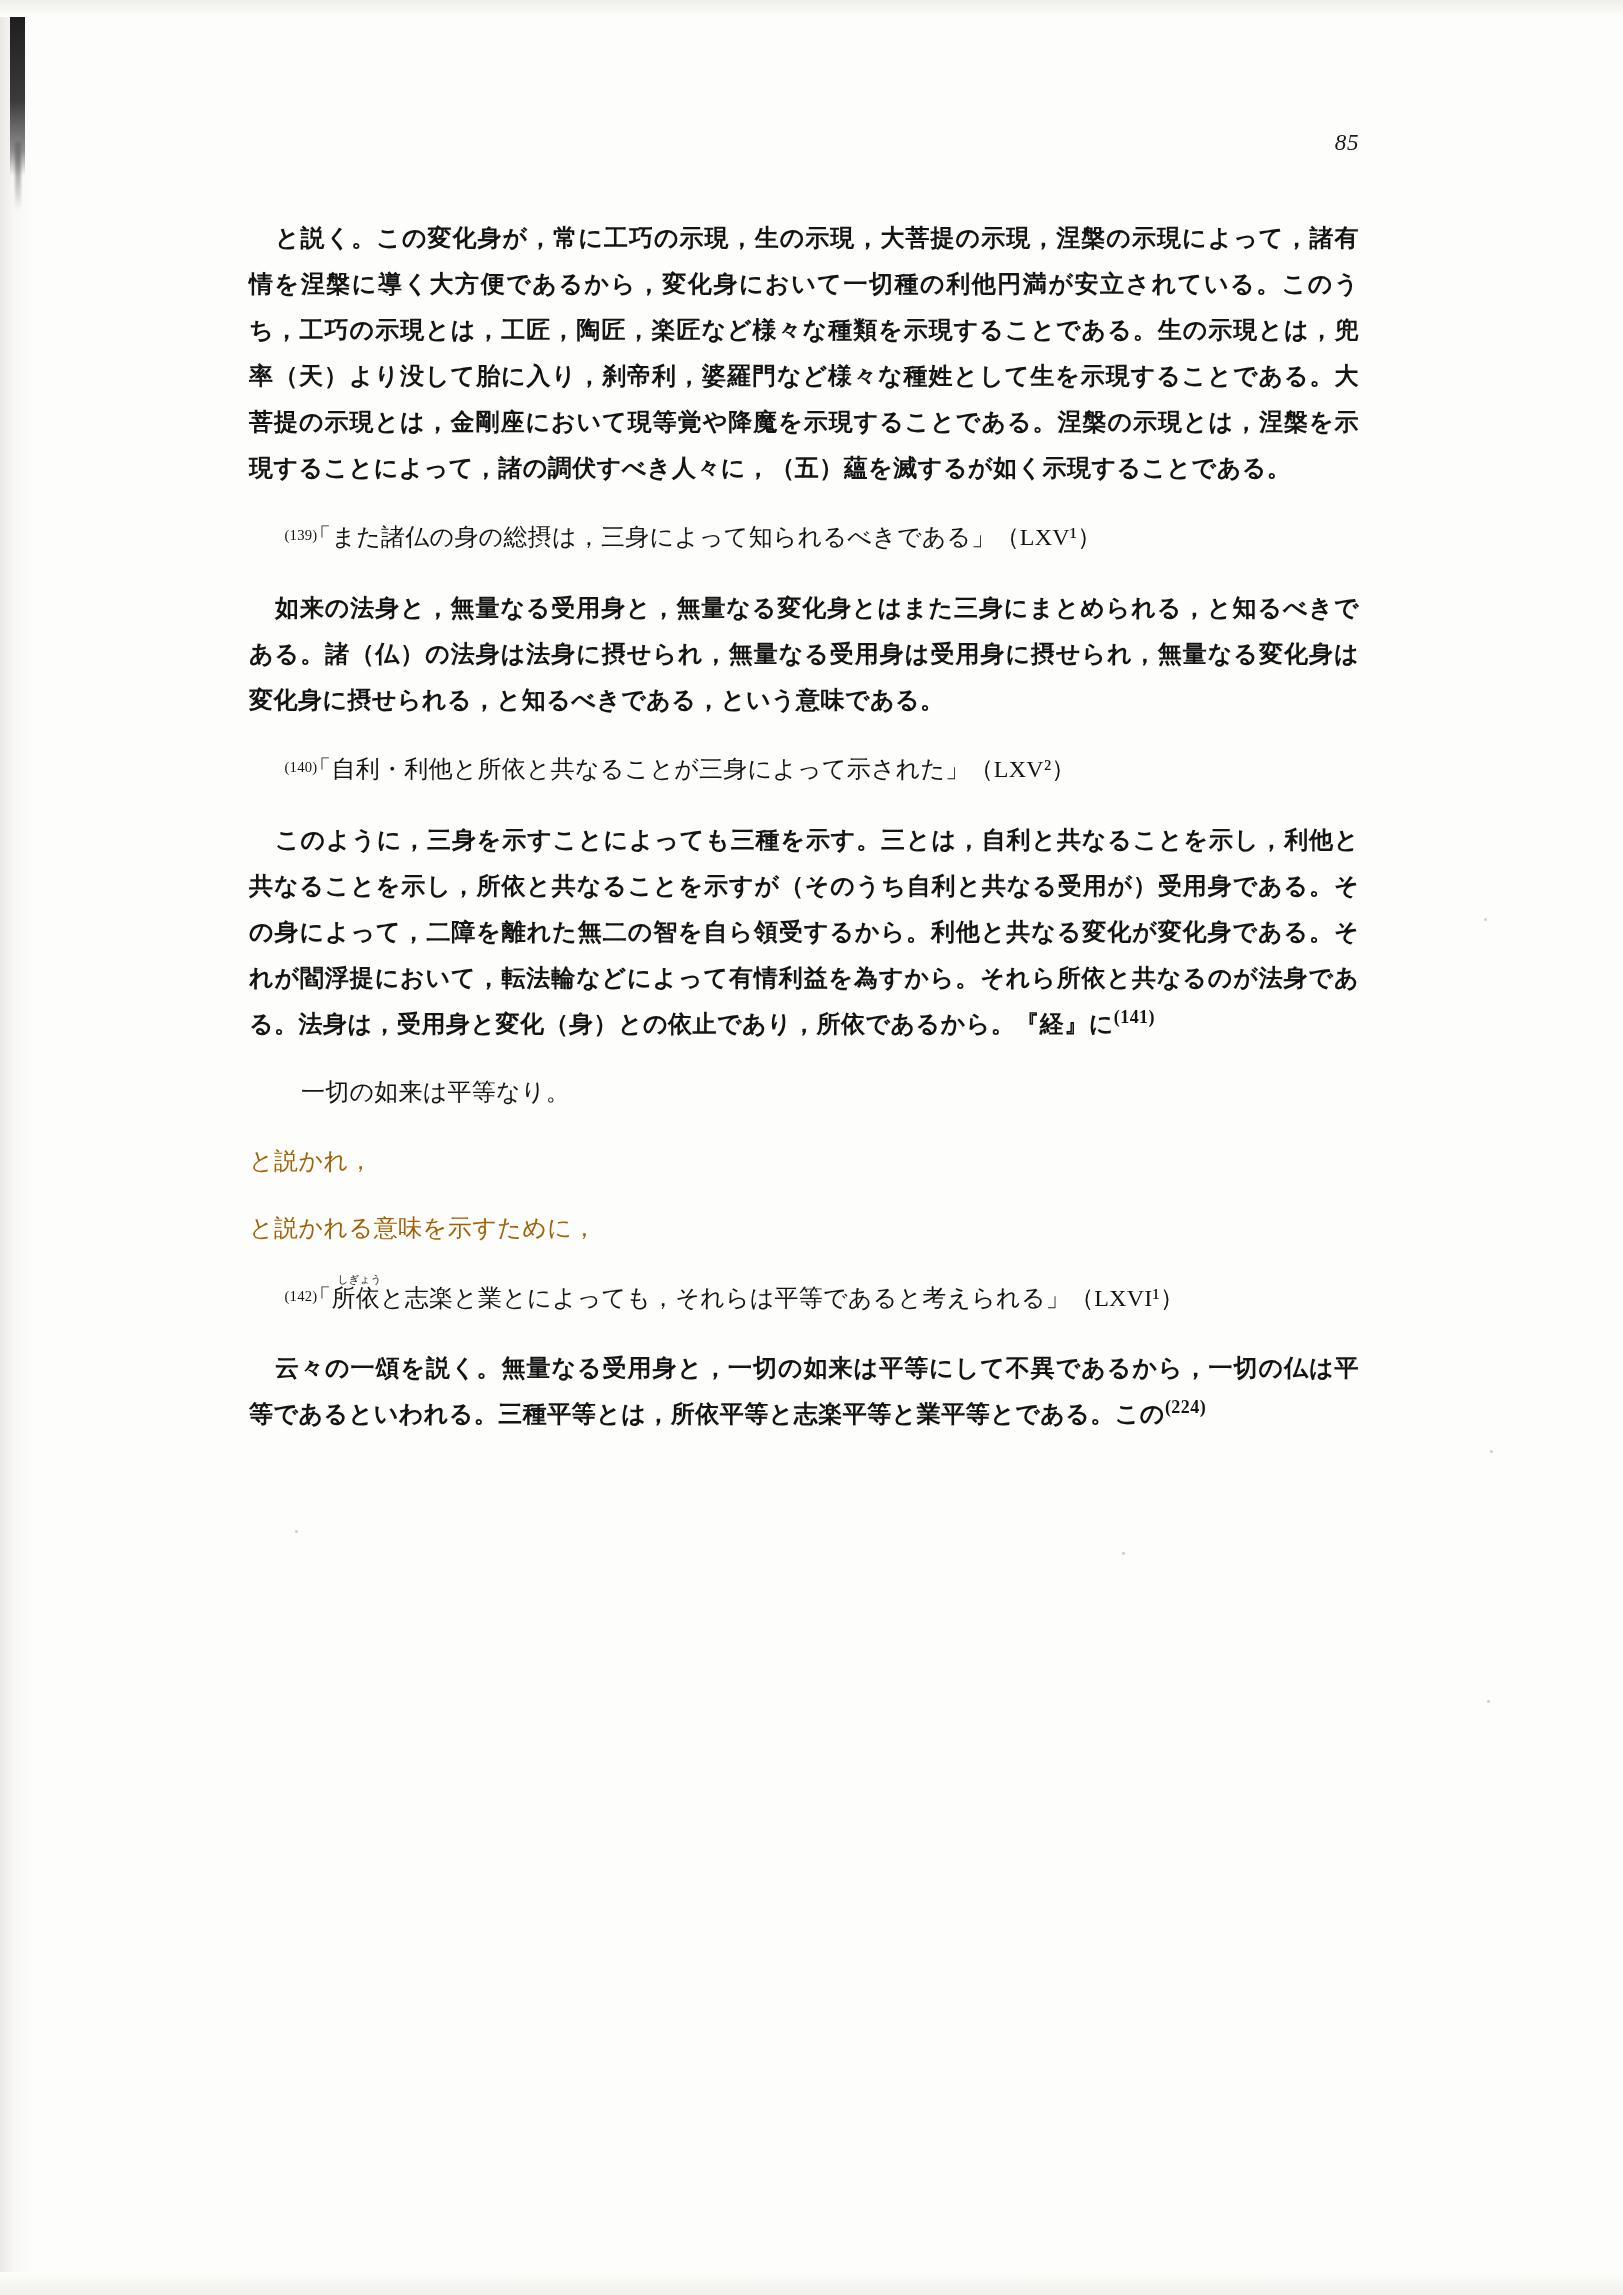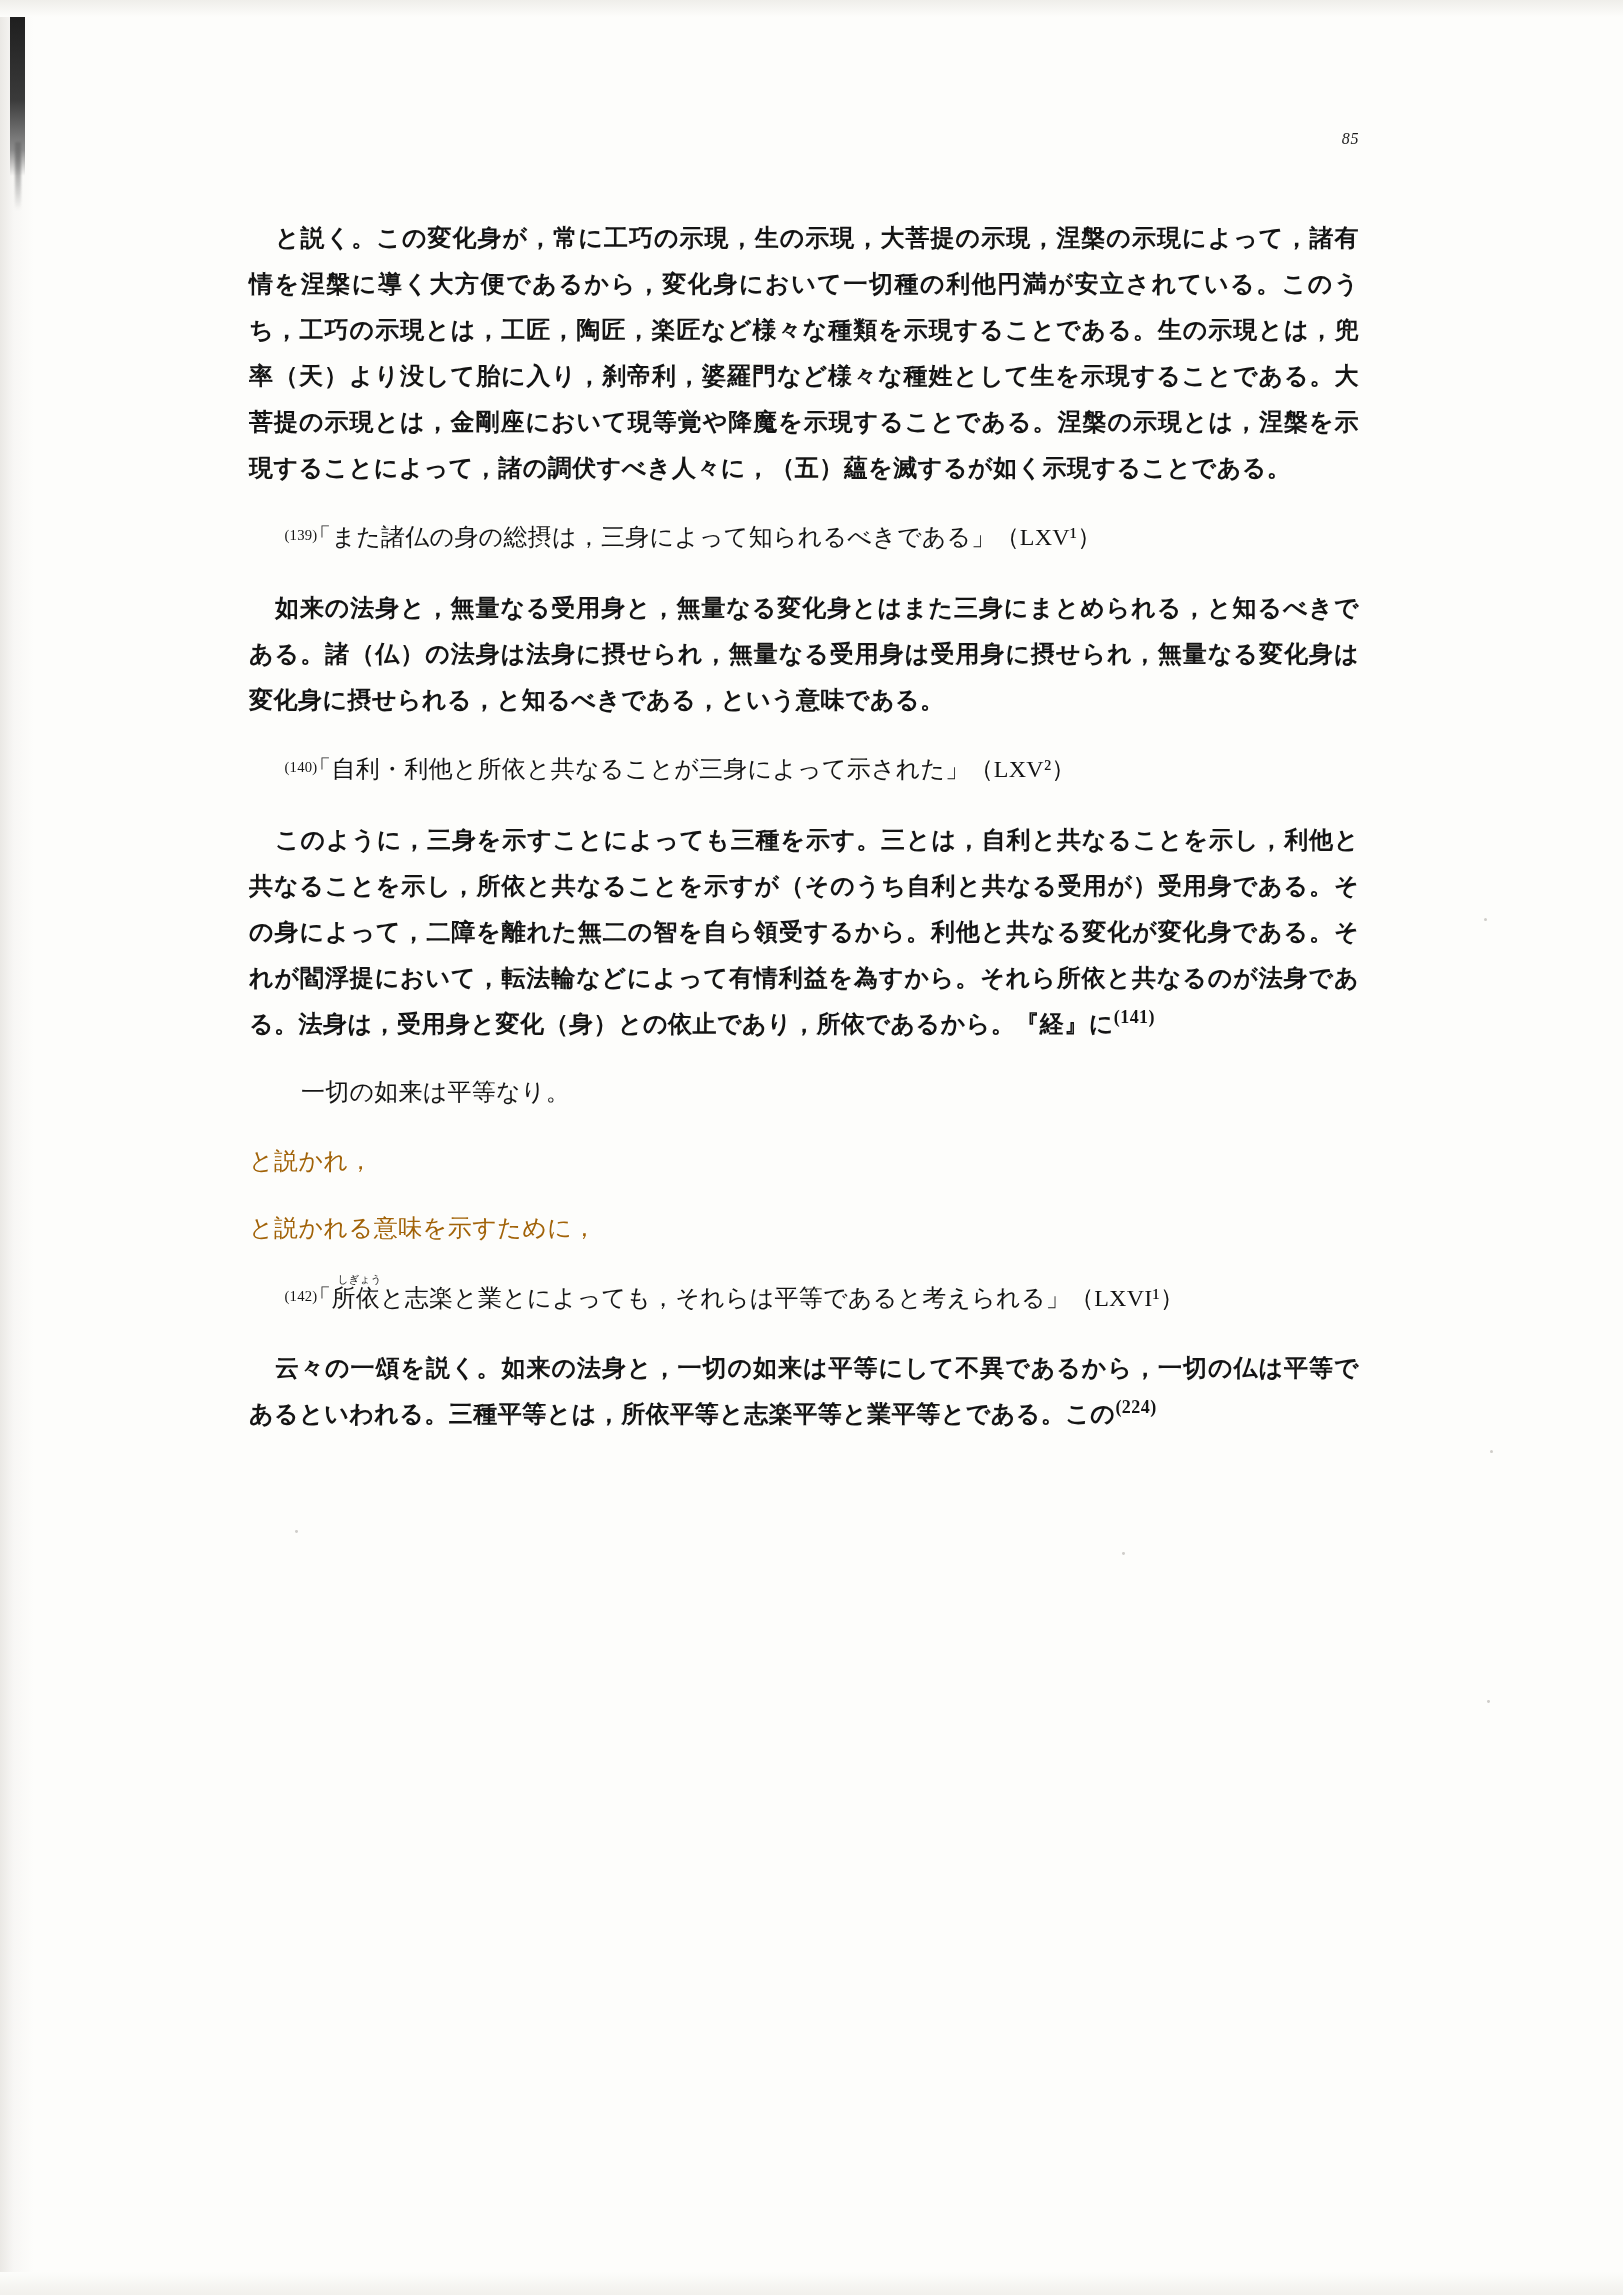--- a/index.html
+++ b/index.html
@@ -70,7 +70,7 @@
     top: -85px;
     font-family: "Liberation Serif", serif;
     font-style: italic;
-    font-size: 16px;
+    font-size: 23px;
     color: #1a1a1a;
     letter-spacing: 0.6px;
   }

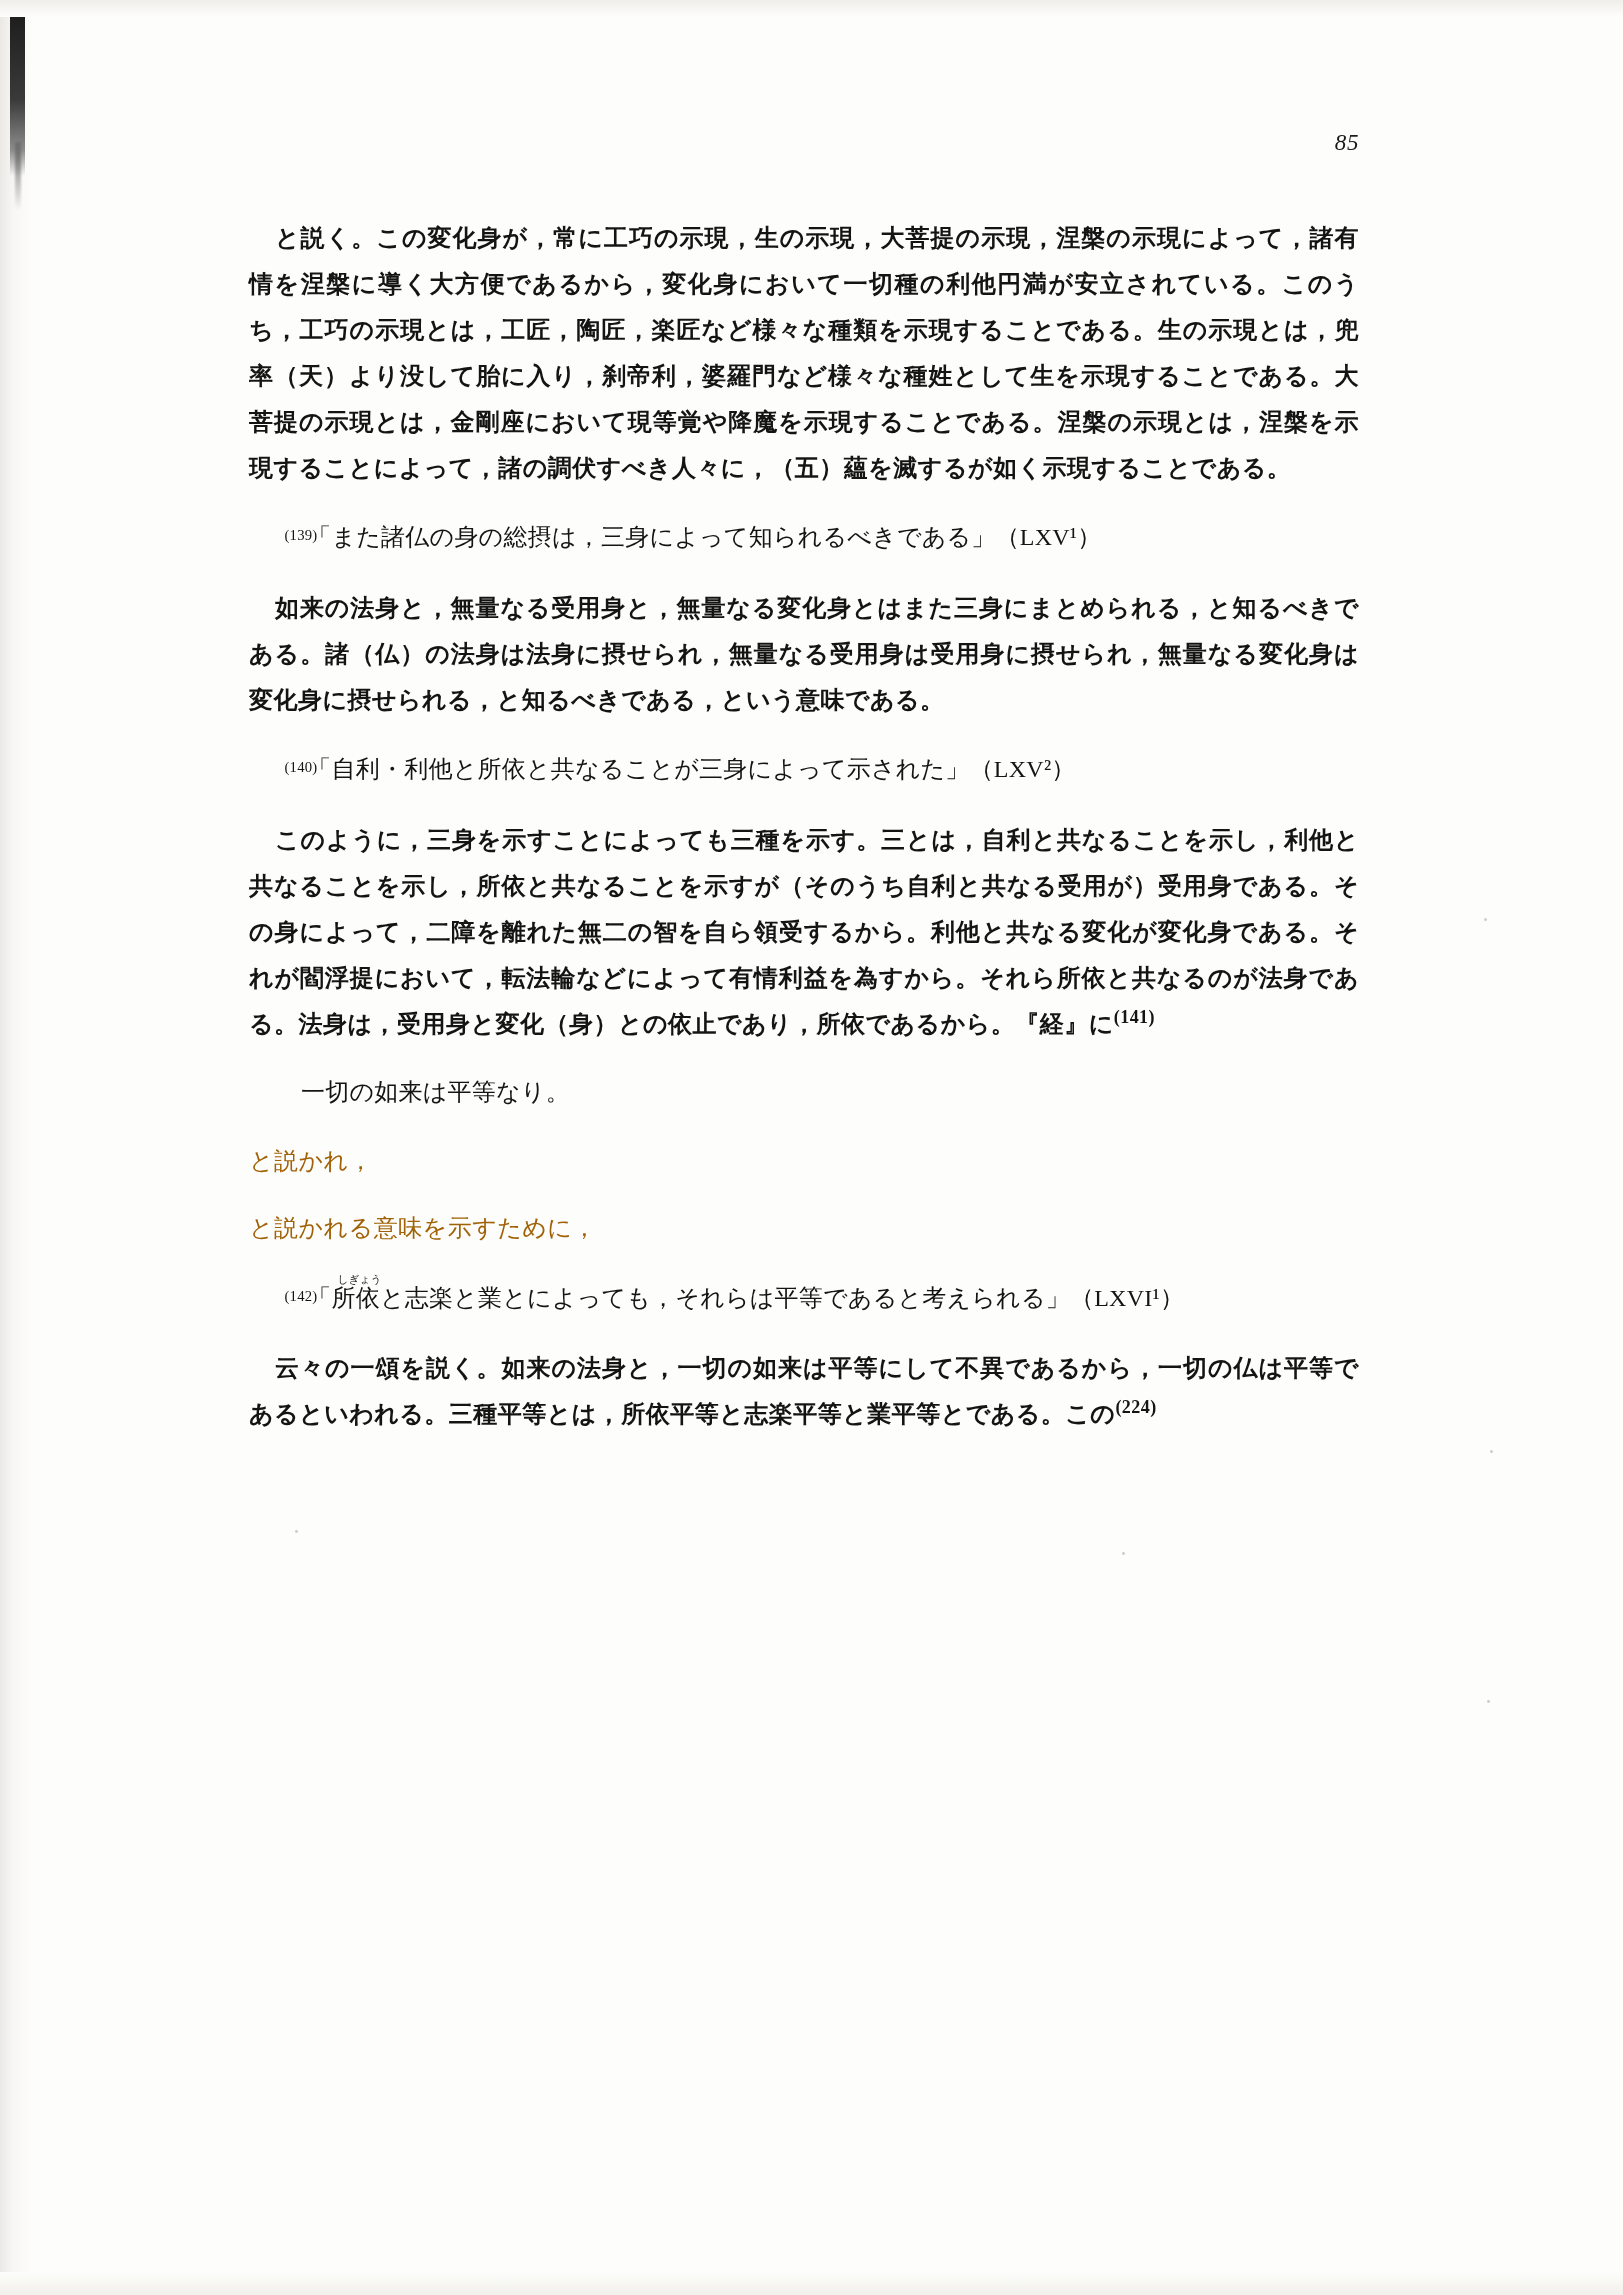--- a/index.html
+++ b/index.html
@@ -202,7 +202,7 @@
     </div>
 
     <p class="para indent">
-      <span>云々の一頌を説く。如来の法身と，一切の如来は平等にして不異であるから，一切の仏は平等であるといわれる。三種平等とは，所依平等と志楽平等と業平等とである。この</span><span class="supnum">(224)</span>
+      <span>云々の一頌を説く。無量なる受用身と，一切の如来は平等にして不異であるから，一切の仏は平等であるといわれる。三種平等とは，所依平等と志楽平等と業平等とである。この</span><span class="supnum">(224)</span>
     </p>
 
   </div>

